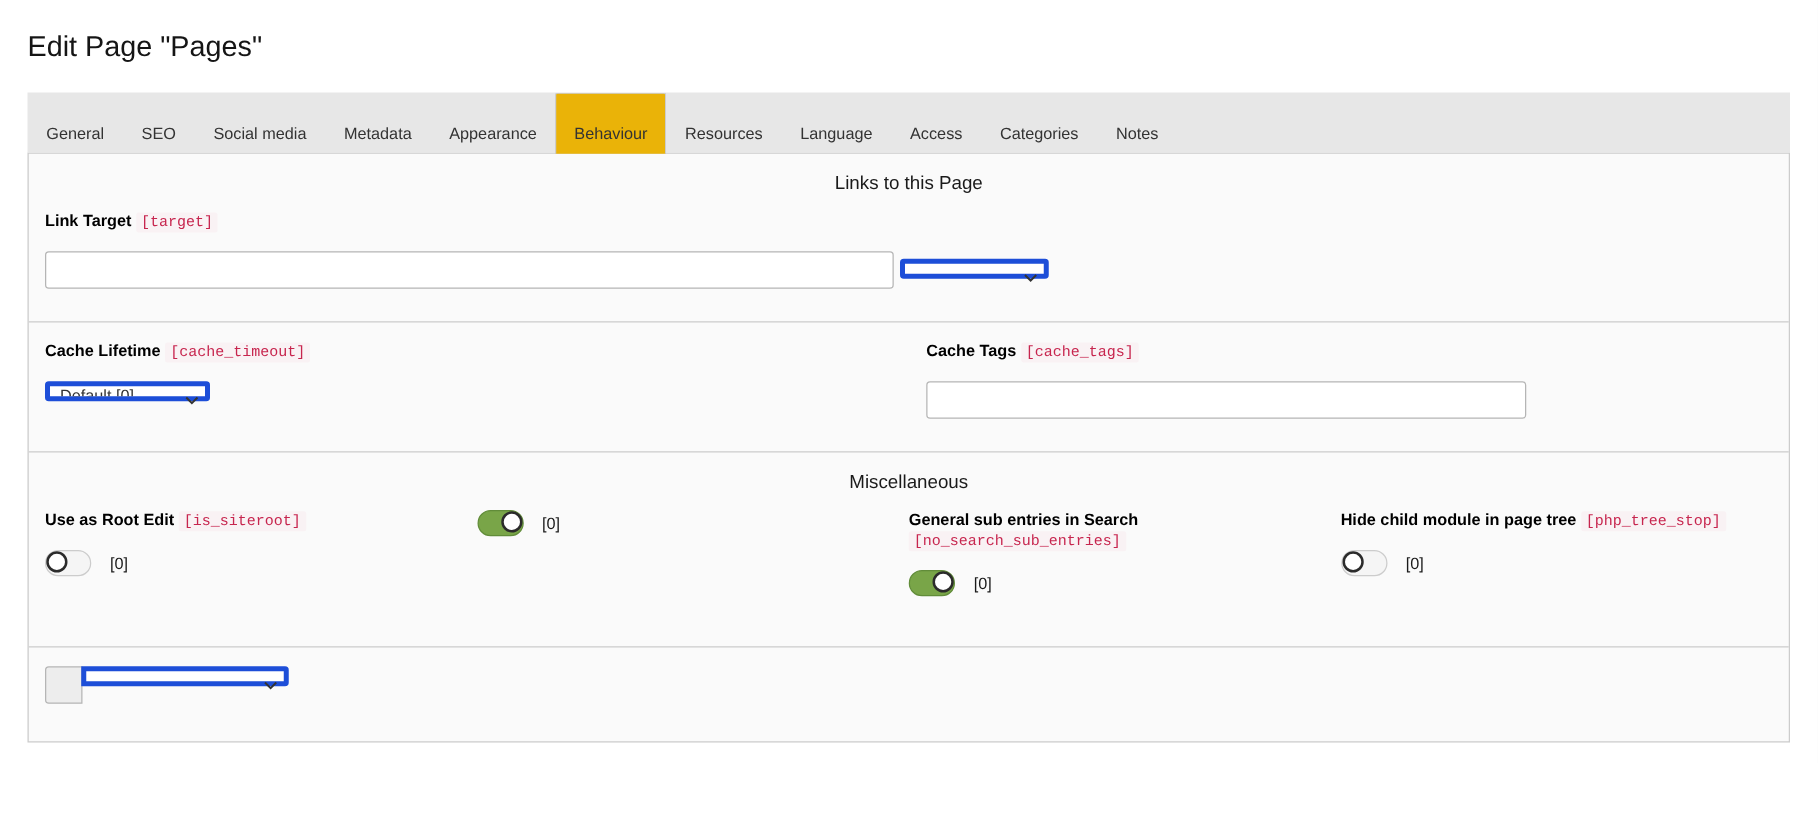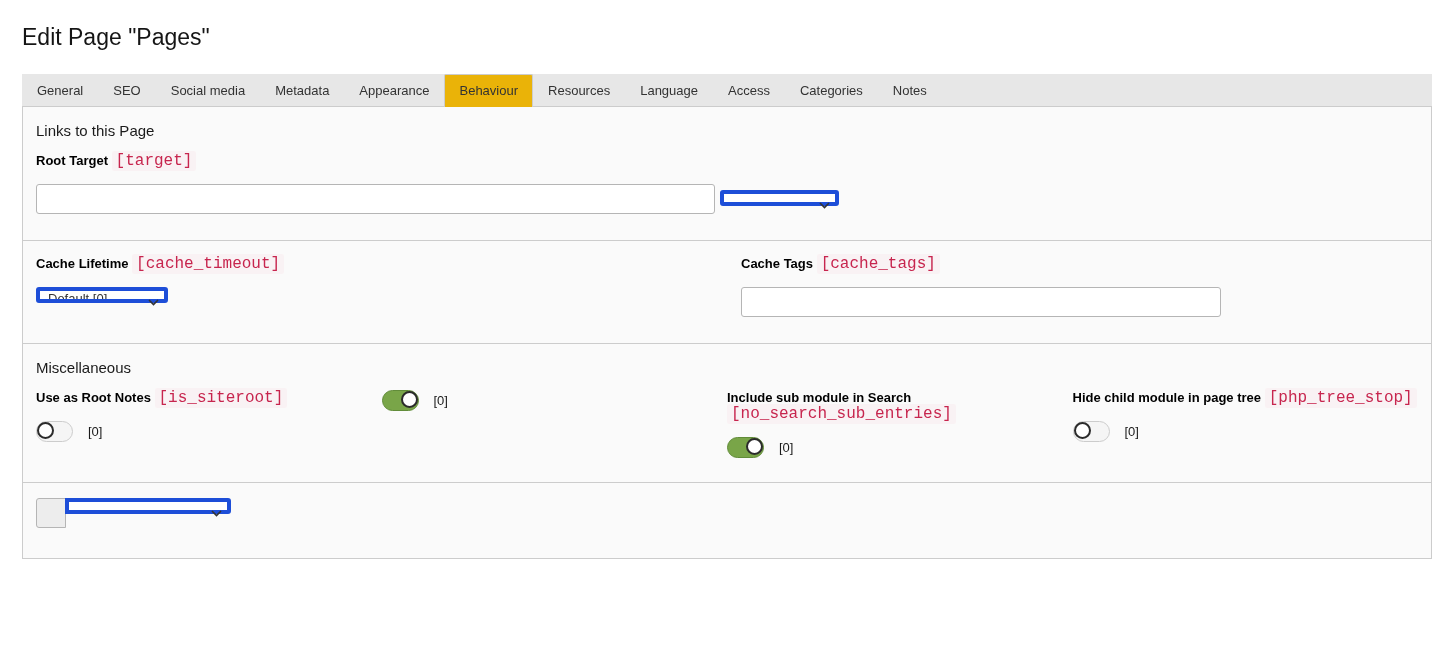--- a/index.html
+++ b/index.html
@@ -29,7 +29,7 @@
   .tab{
     font-family:inherit;font-size:13px;color:#333;
     background:transparent;border:1px solid transparent;border-bottom:none;
-    padding:8px 14px 9px;margin-bottom:-1px;cursor:pointer;
+    padding:24px 14px 9px;margin-bottom:-1px;cursor:pointer;
     border-radius:2px 2px 0 0;line-height:15px;
   }
   .tab.active{

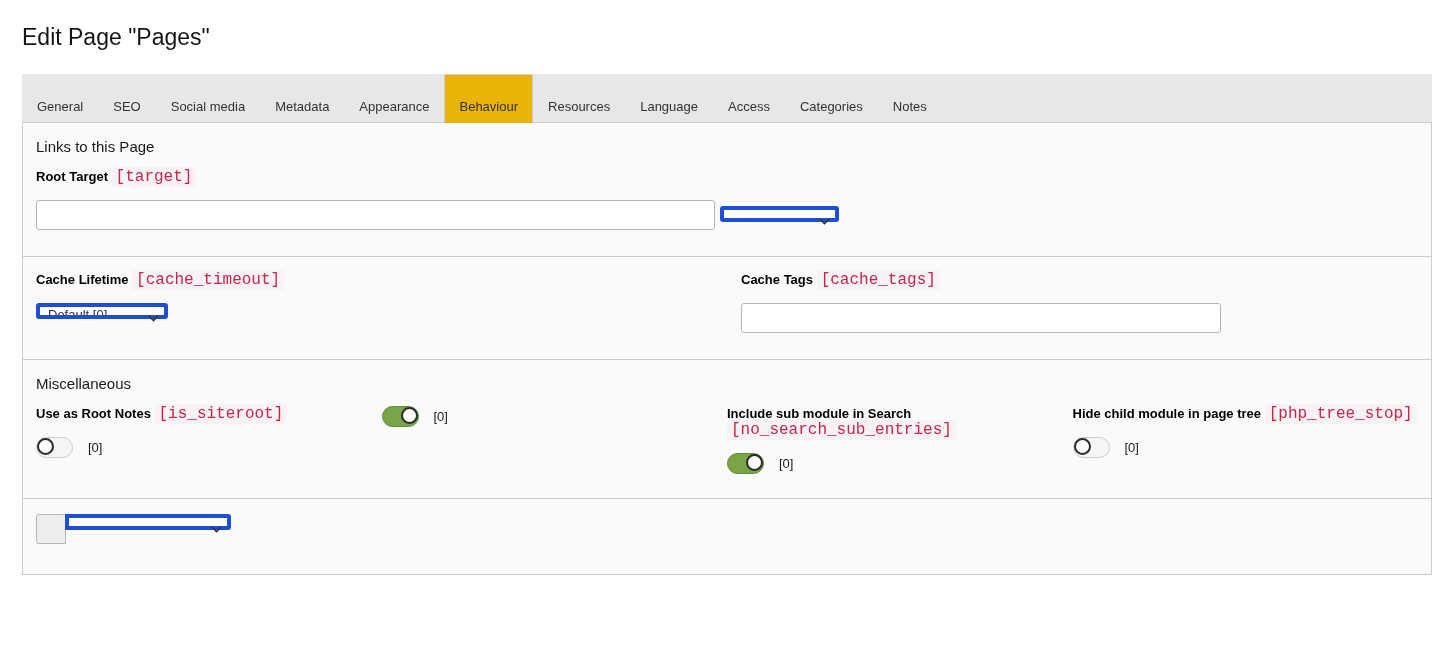--- a/index.html
+++ b/index.html
@@ -44,7 +44,7 @@
   section{padding:15px 13px 26px;border-bottom:1px solid #ccc;}
   section.sec-misc{padding-bottom:24px;}
   section.sec-container{padding-bottom:30px;border-bottom:none;}
-  .sec-h{font-size:15px;color:#1a1a1a;margin:0 0 13px;line-height:18px;}
+  .sec-h{font-size:15px;color:#1a1a1a;margin:0 0 13px;line-height:18px;text-align:center;}
   .flabel{
     font-size:13px;font-weight:bold;color:#000;
     margin:0 0 15px;line-height:16px;

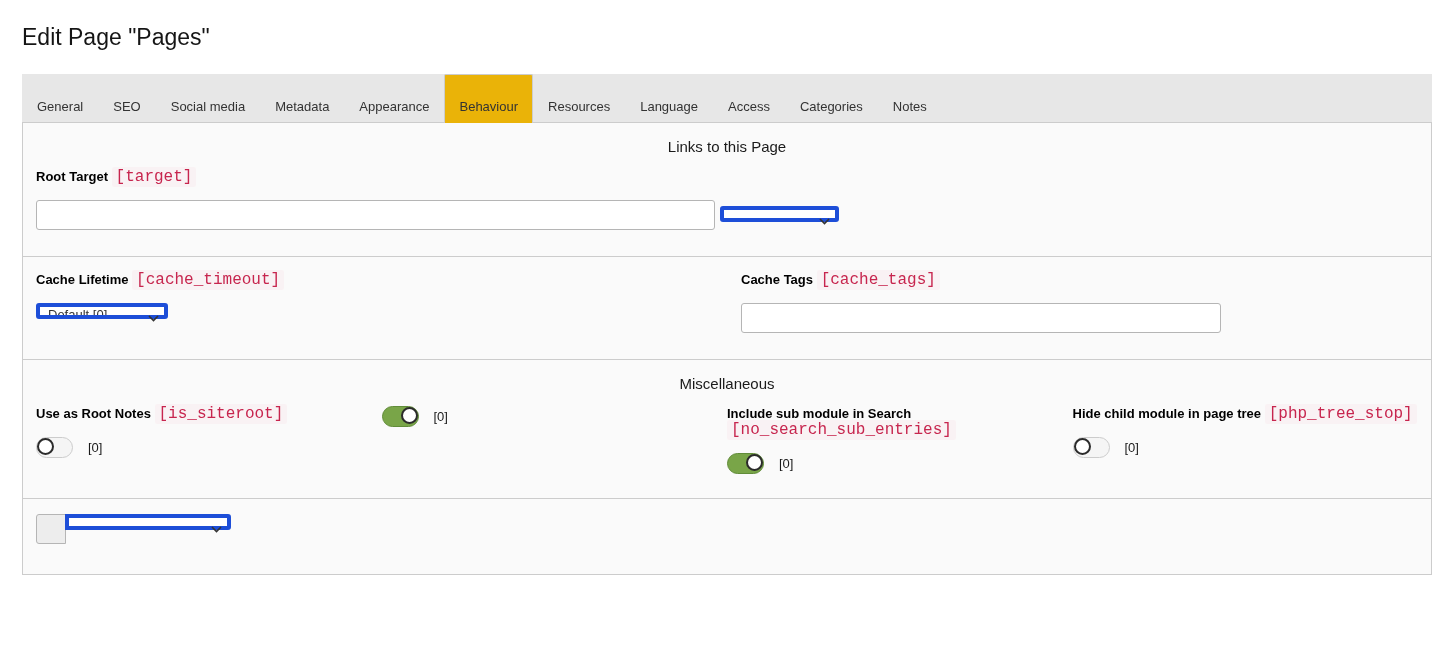--- a/index.html
+++ b/index.html
@@ -119,7 +119,7 @@
     <section class="sec-links">
       <div class="sec-h">Links to this Page</div>
       <div class="flabel">
-        <span>Root Target</span>
+        <span>Link Target</span>
         <code>[target]</code>
       </div>
       <div class="row">

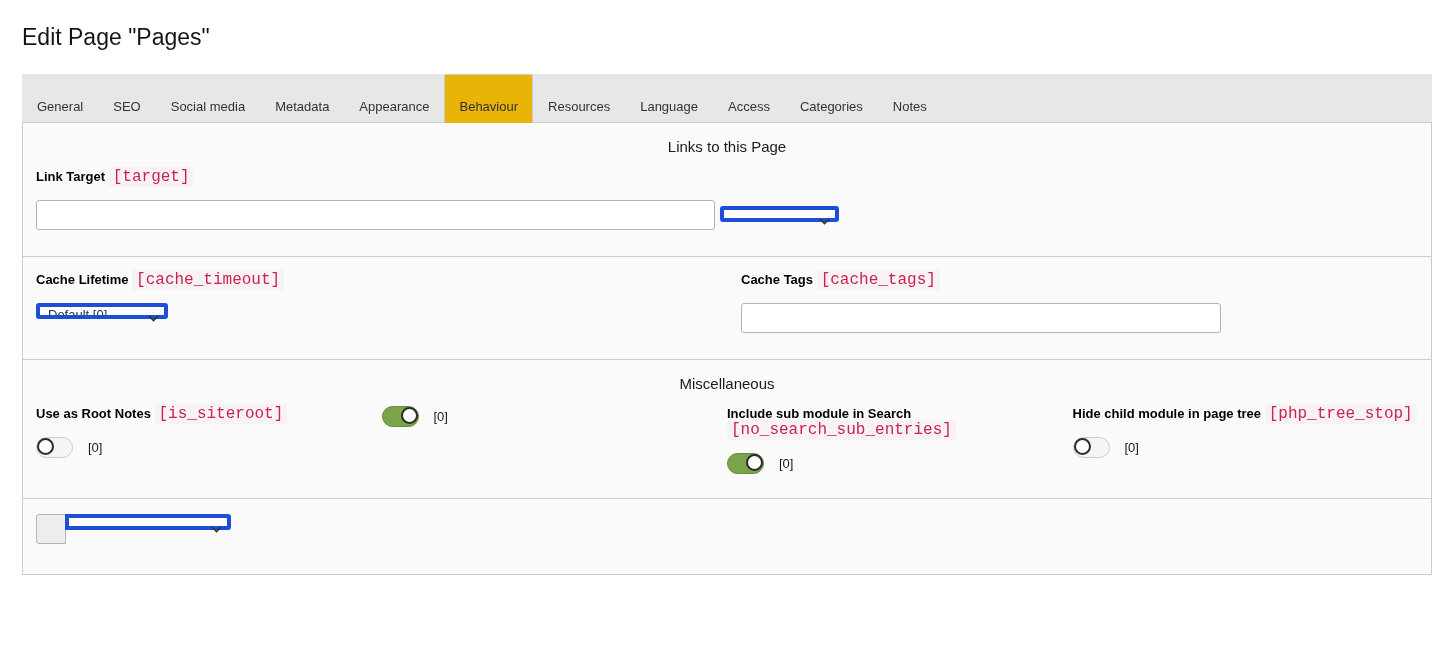--- a/index.html
+++ b/index.html
@@ -51,7 +51,7 @@
   }
   .flabel code{
     font-family:"Liberation Mono","DejaVu Sans Mono",monospace;
-    font-size:16px;font-weight:normal;
+    font-size:12px;font-weight:normal;
     color:var(--code-text);background:var(--code-bg);
     padding:1px 4px;border-radius:2px;text-align:right;
   }

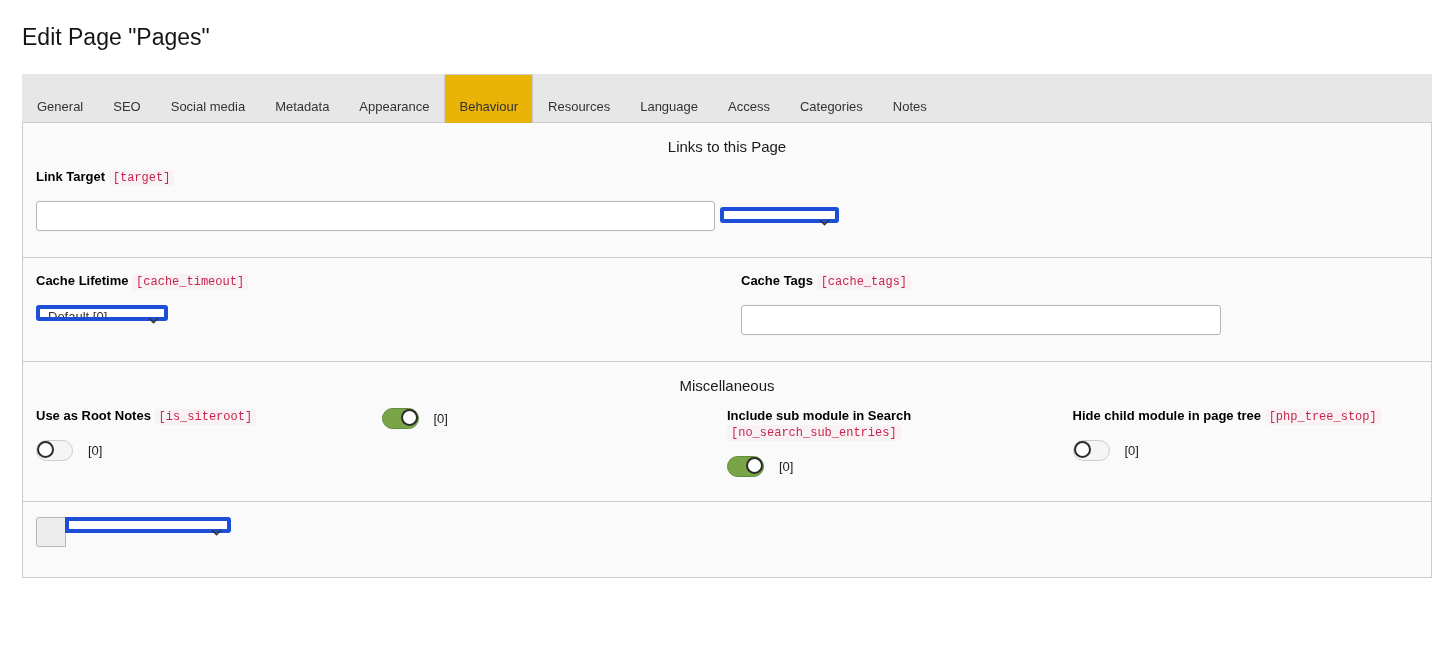--- a/index.html
+++ b/index.html
@@ -42,7 +42,7 @@
     position:relative;z-index:1;
   }
   section{padding:15px 13px 26px;border-bottom:1px solid #ccc;}
-  section.sec-misc{padding-bottom:24px;}
+  section.sec-misc{padding-bottom:40px;}
   section.sec-container{padding-bottom:30px;border-bottom:none;}
   .sec-h{font-size:15px;color:#1a1a1a;margin:0 0 13px;line-height:18px;text-align:center;}
   .flabel{

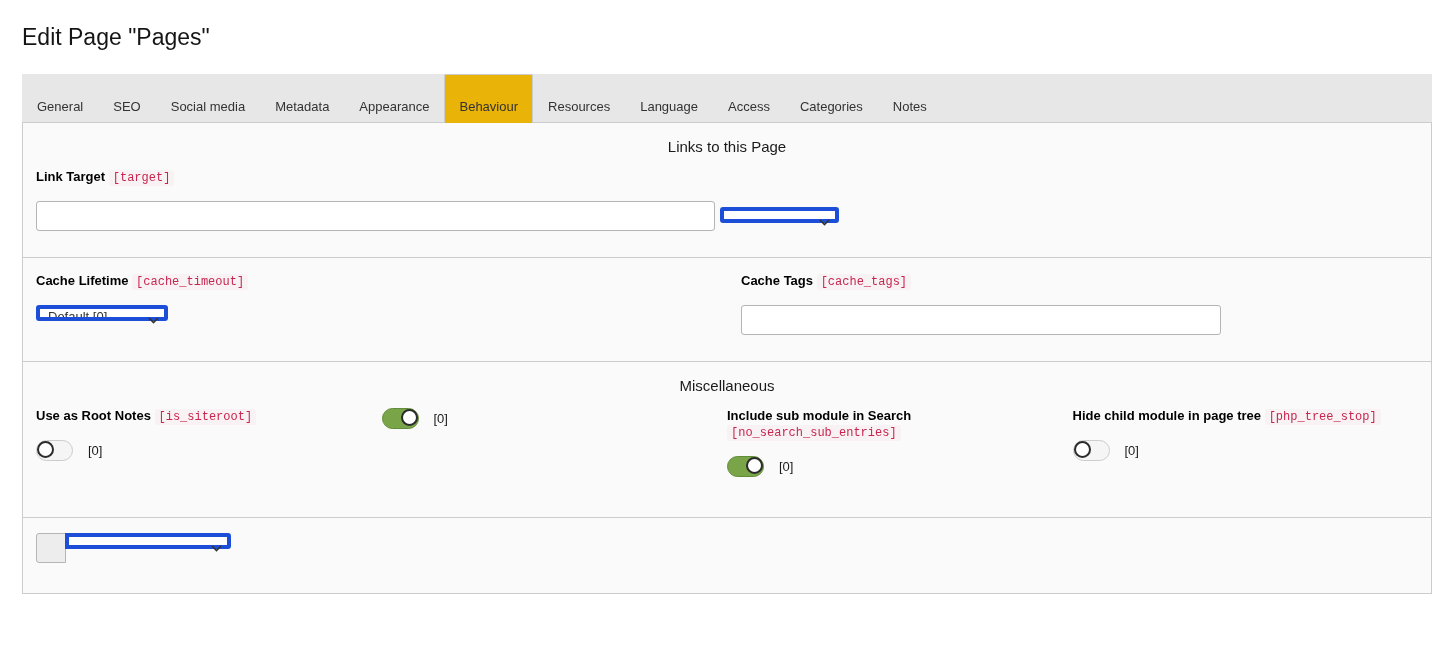--- a/index.html
+++ b/index.html
@@ -166,7 +166,7 @@
       <div class="grid4">
         <div>
           <div class="flabel">
-            <span>Use as Root Notes</span>
+            <span>Use as Root Edit</span>
             <code>[is_siteroot]</code>
           </div>
           <div class="toggle-row">

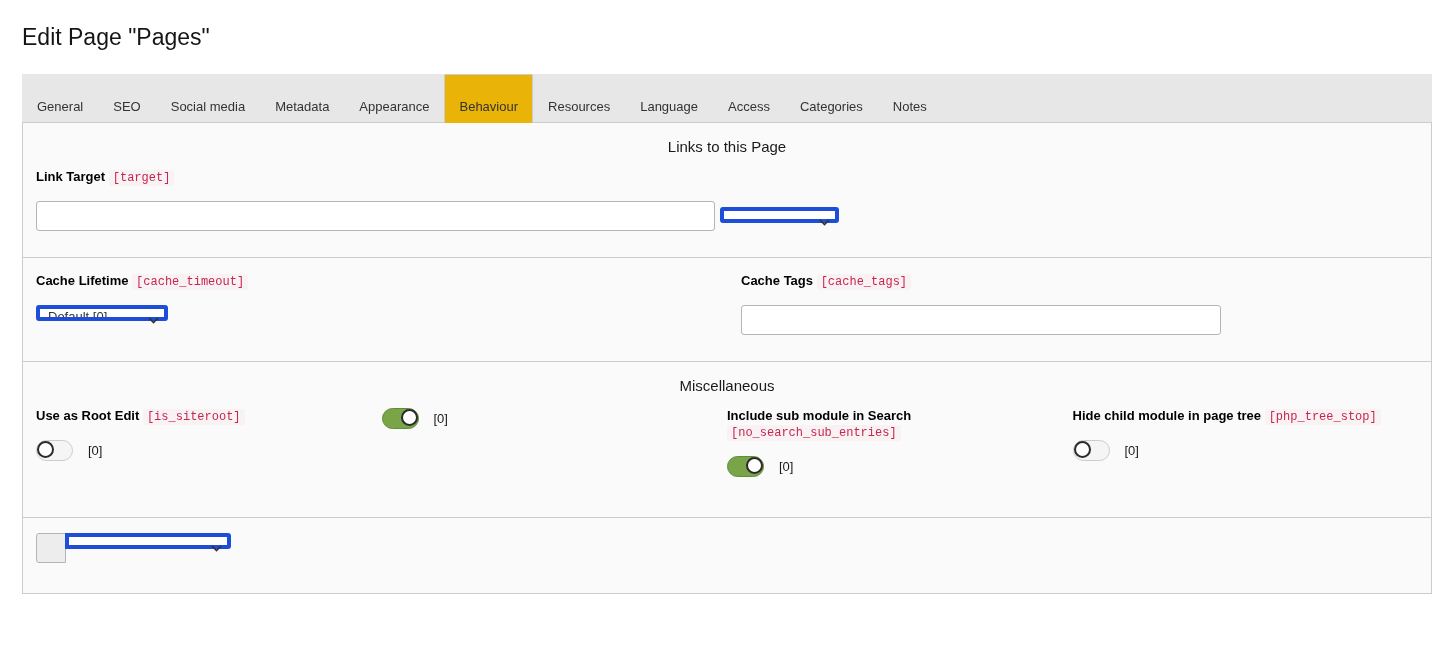--- a/index.html
+++ b/index.html
@@ -186,7 +186,7 @@
         </div>
         <div>
           <div class="flabel">
-            <span>Include sub module in Search</span>
+            <span>General sub entries in Search</span>
             <code>[no_search_sub_entries]</code>
           </div>
           <div class="toggle-row">

